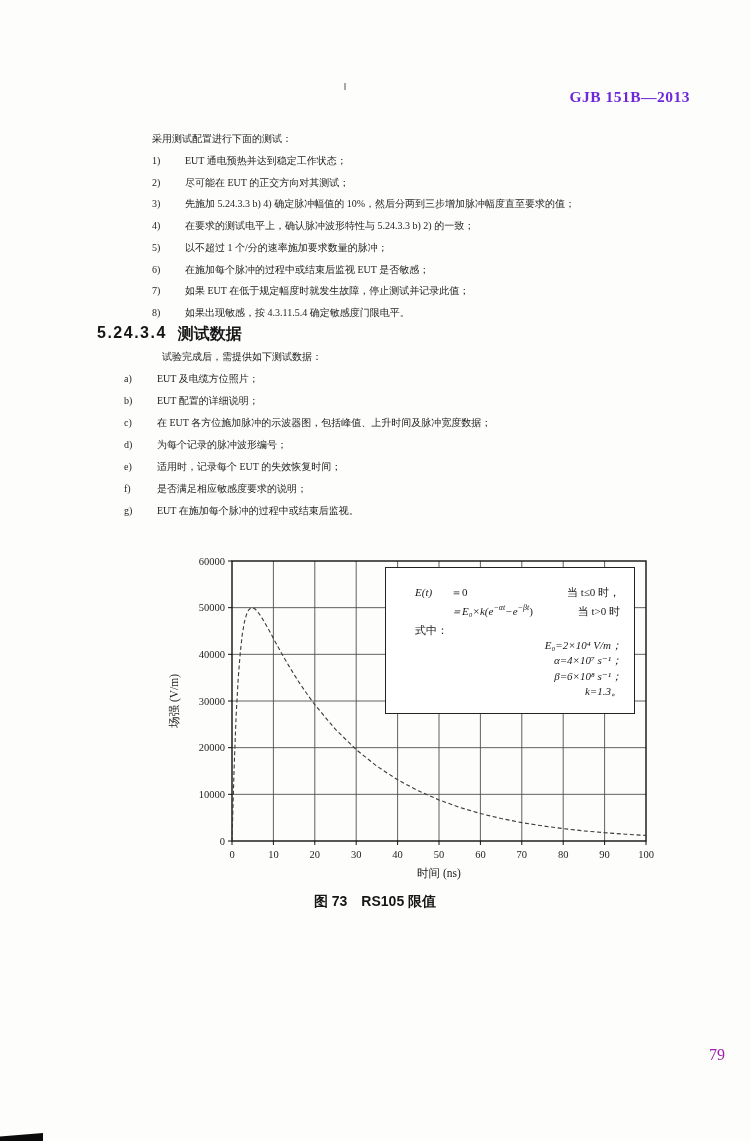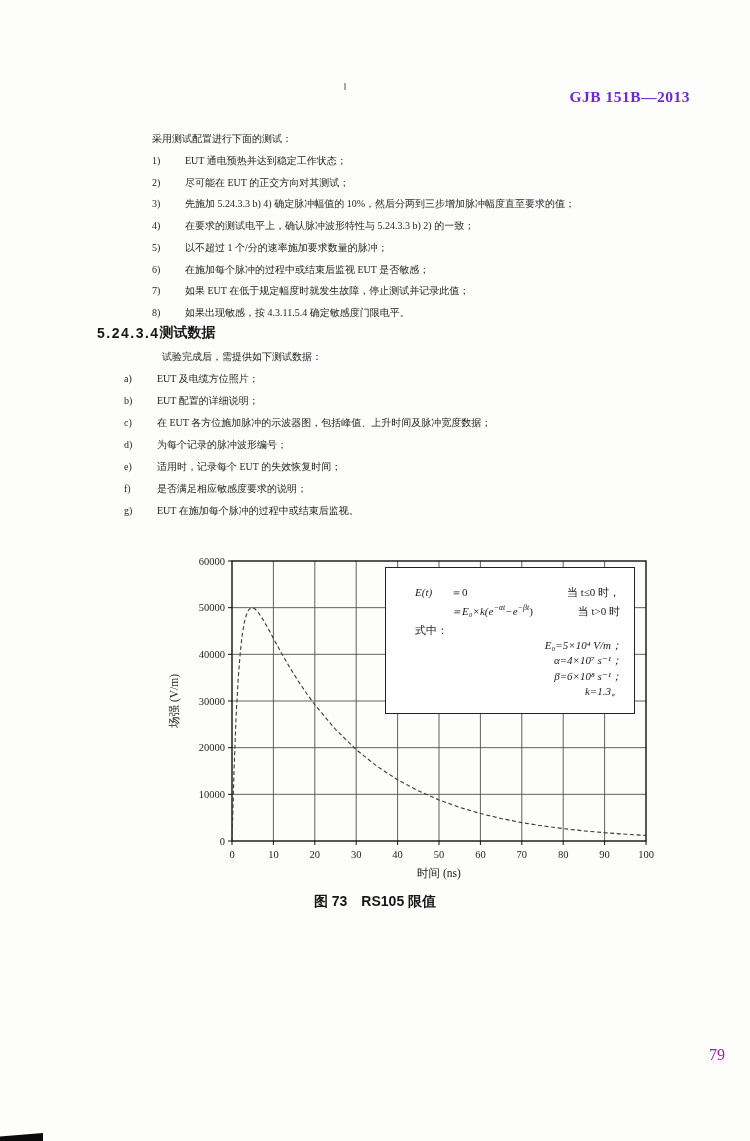--- a/index.html
+++ b/index.html
@@ -13,7 +13,7 @@
   .list-row{display:flex;}
   .list-marker{width:33px;flex:0 0 33px;}
   .section-heading{position:absolute;left:97px;top:324px;font-family:"Liberation Sans","DejaVu Sans",sans-serif;
-    font-weight:bold;font-size:14px;color:#161616;display:flex;align-items:center;}
+    font-weight:bold;font-size:16px;color:#161616;display:flex;gap:11px;}
   .section-number{letter-spacing:1.5px;}
   .intro2-line{position:absolute;left:130px;top:346px;width:560px;margin-left:32px;}
   .letters{position:absolute;left:124px;top:368px;width:590px;}

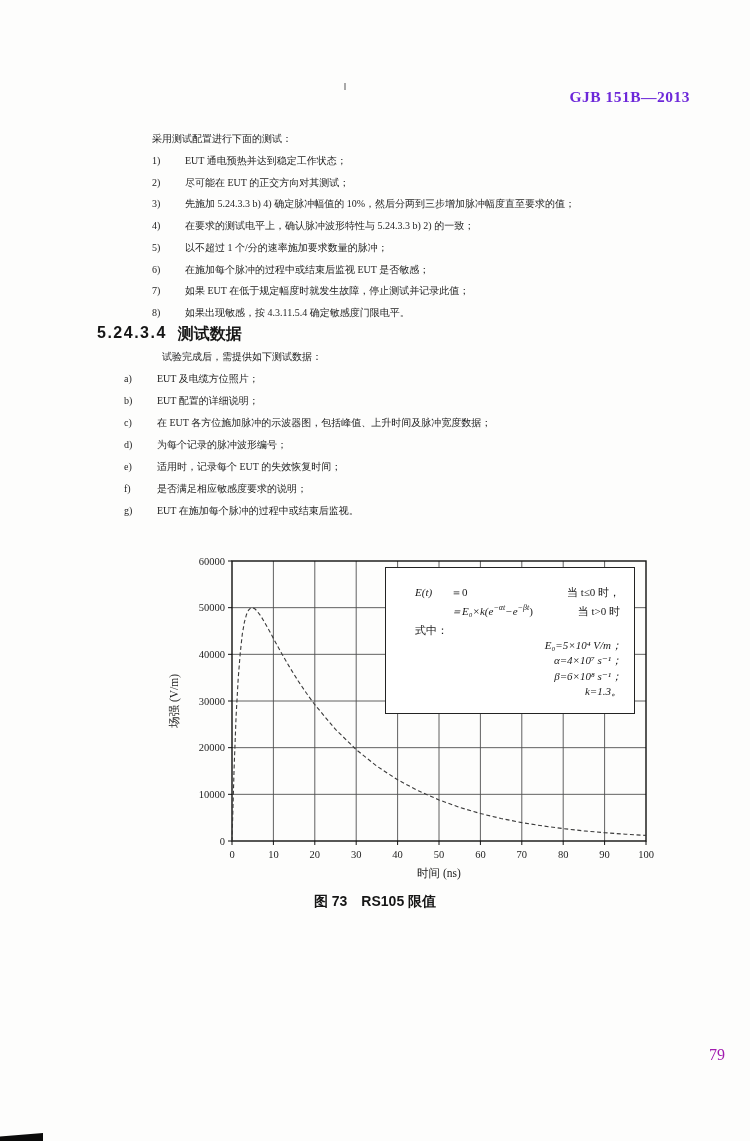--- a/index.html
+++ b/index.html
@@ -198,7 +198,7 @@
       </div>
       <div class="eq-where">式中：</div>
       <div class="eq-params">
-        <div class="eq-var">E₀=5×10⁴ V/m；</div>
+        <div class="eq-var">E₀=2×10⁴ V/m；</div>
         <div class="eq-var">α=4×10⁷ s⁻¹；</div>
         <div class="eq-var">β=6×10⁸ s⁻¹；</div>
         <div class="eq-var">k=1.3。</div>

